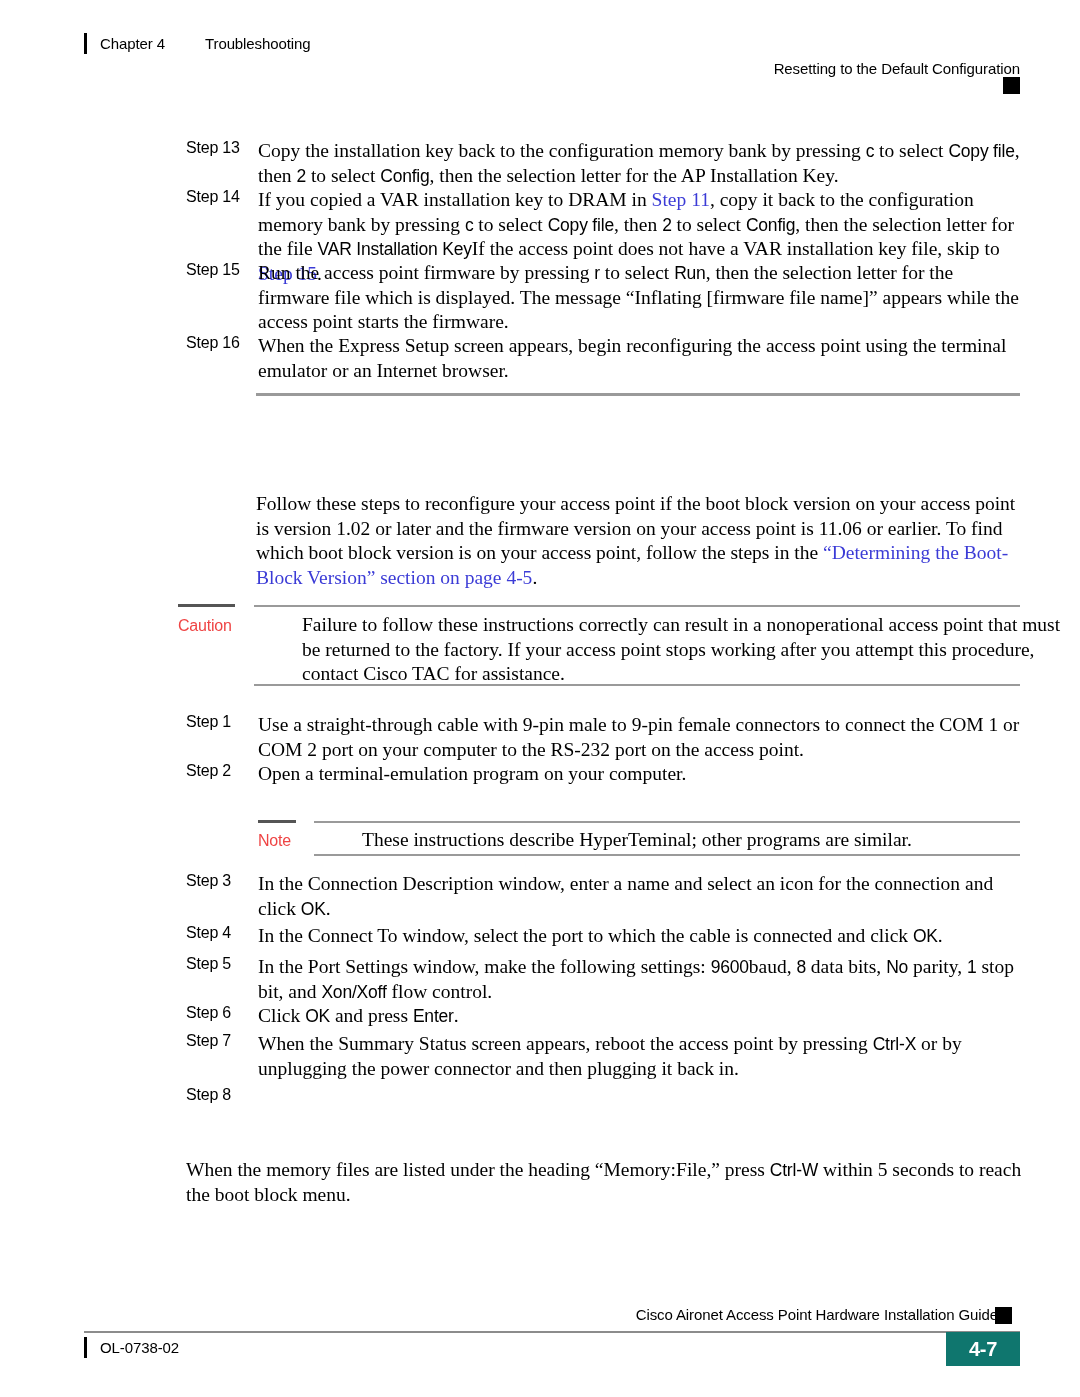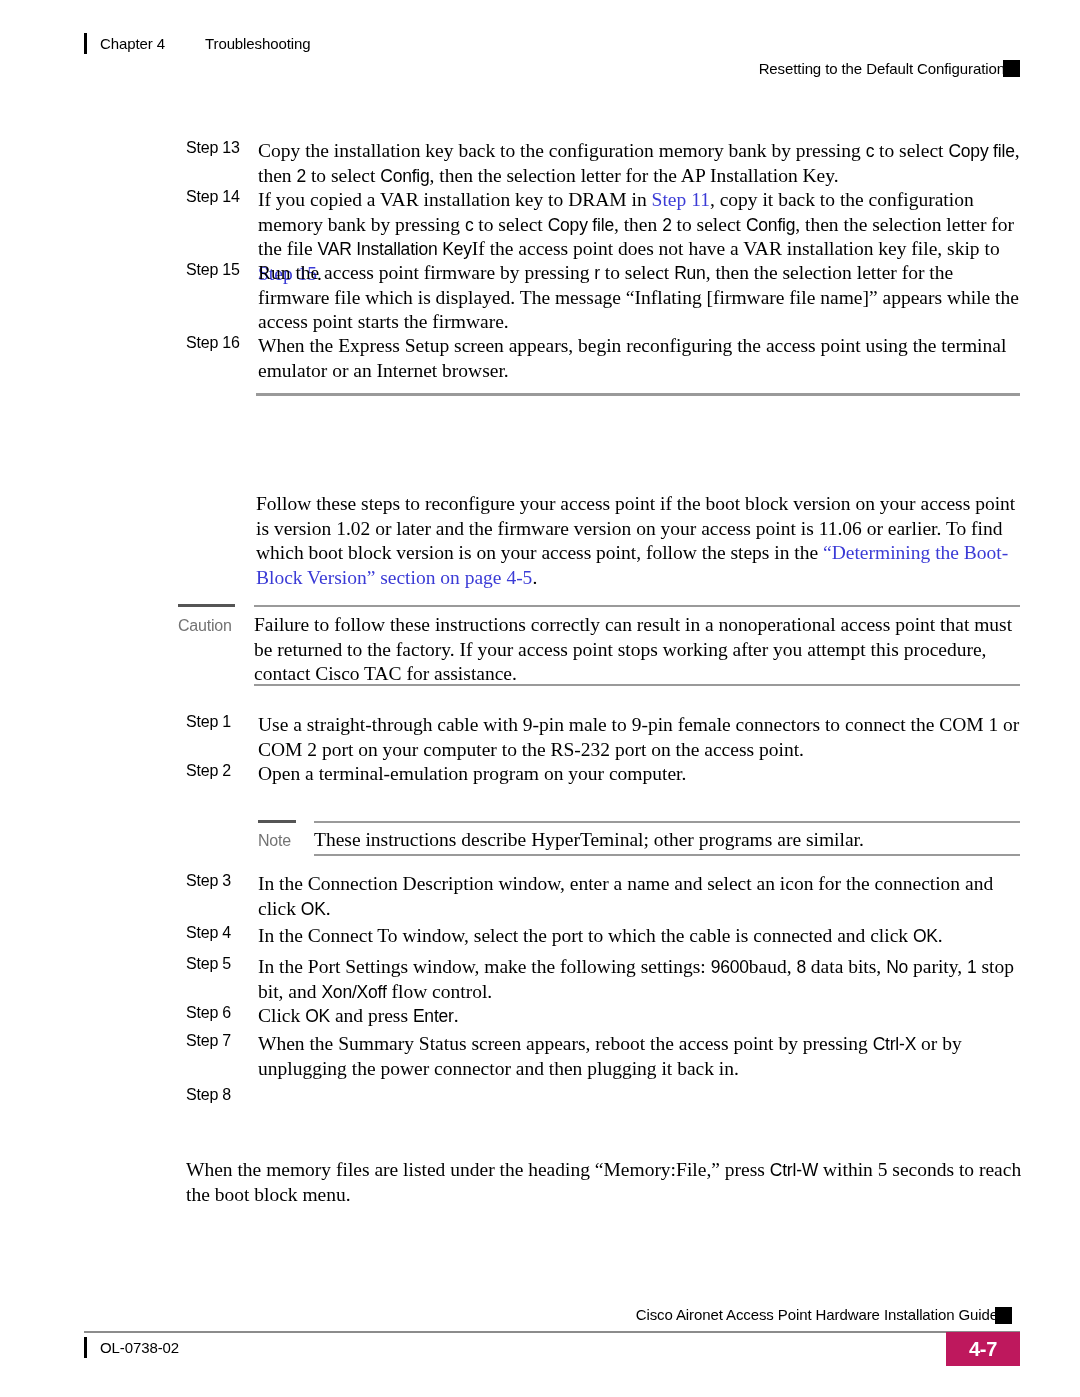--- a/index.html
+++ b/index.html
@@ -73,6 +73,7 @@
     top: 28px;
     display: flex;
     align-items: flex-end;
+    flex-direction: column;
   }
   .header-section {
     font-family: "Liberation Sans", "DejaVu Sans", sans-serif;

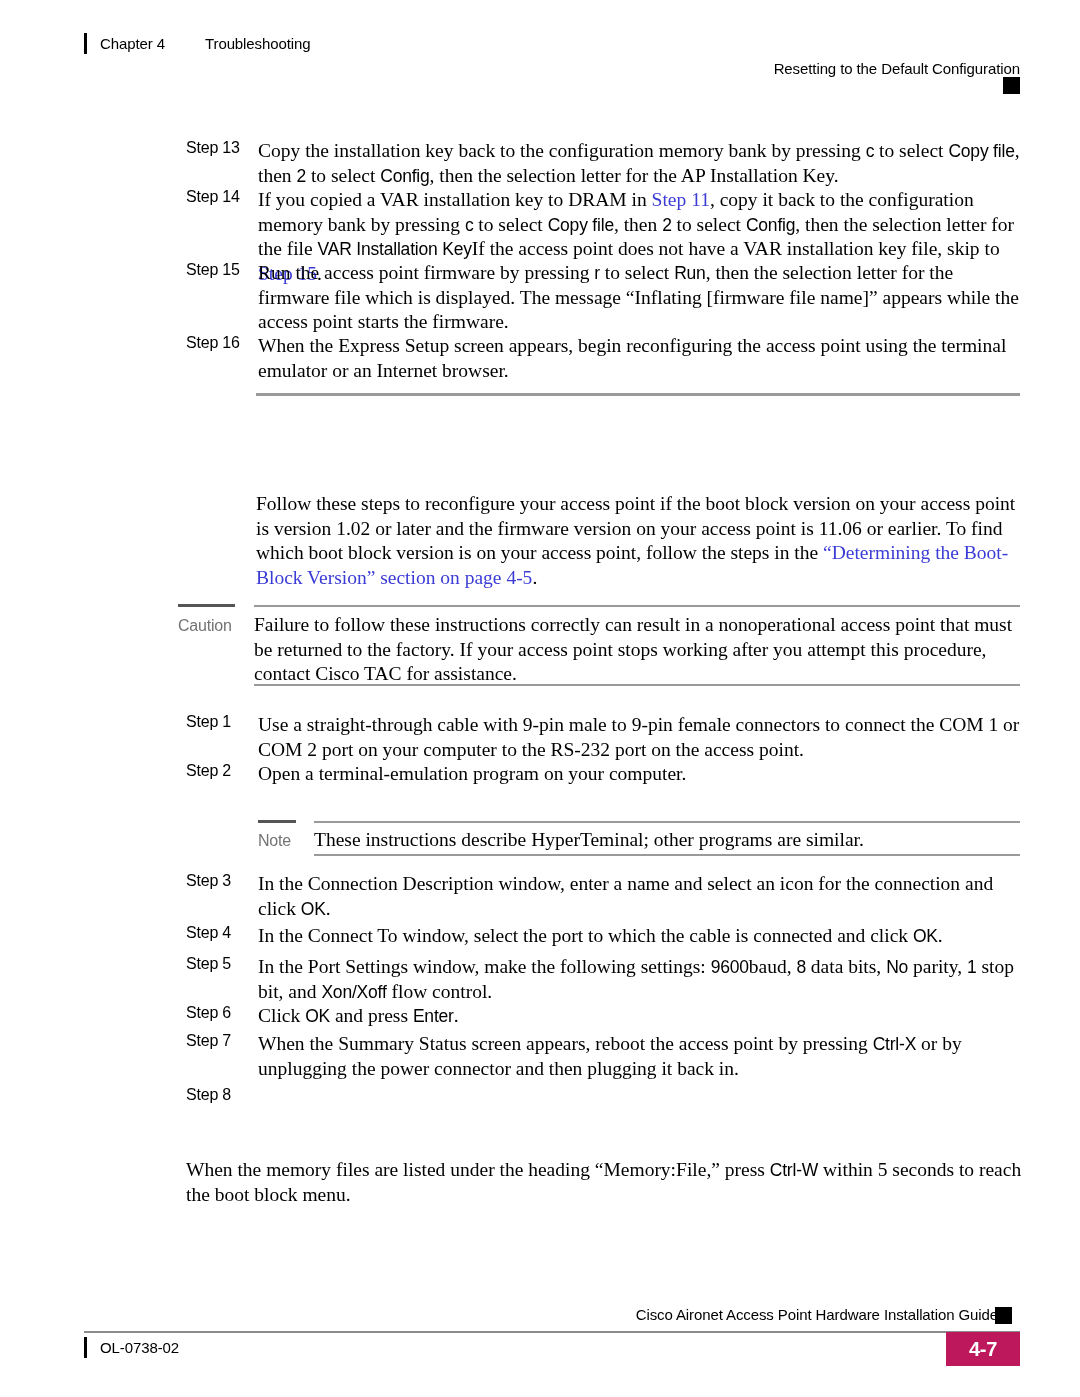--- a/index.html
+++ b/index.html
@@ -165,7 +165,7 @@
     font-family: "Liberation Sans", "DejaVu Sans", sans-serif;
     font-size: 16px;
     letter-spacing: -0.2px;
-    color: #737373;
+    color: #ef4444;
   }
   .admon-text {
     position: absolute;

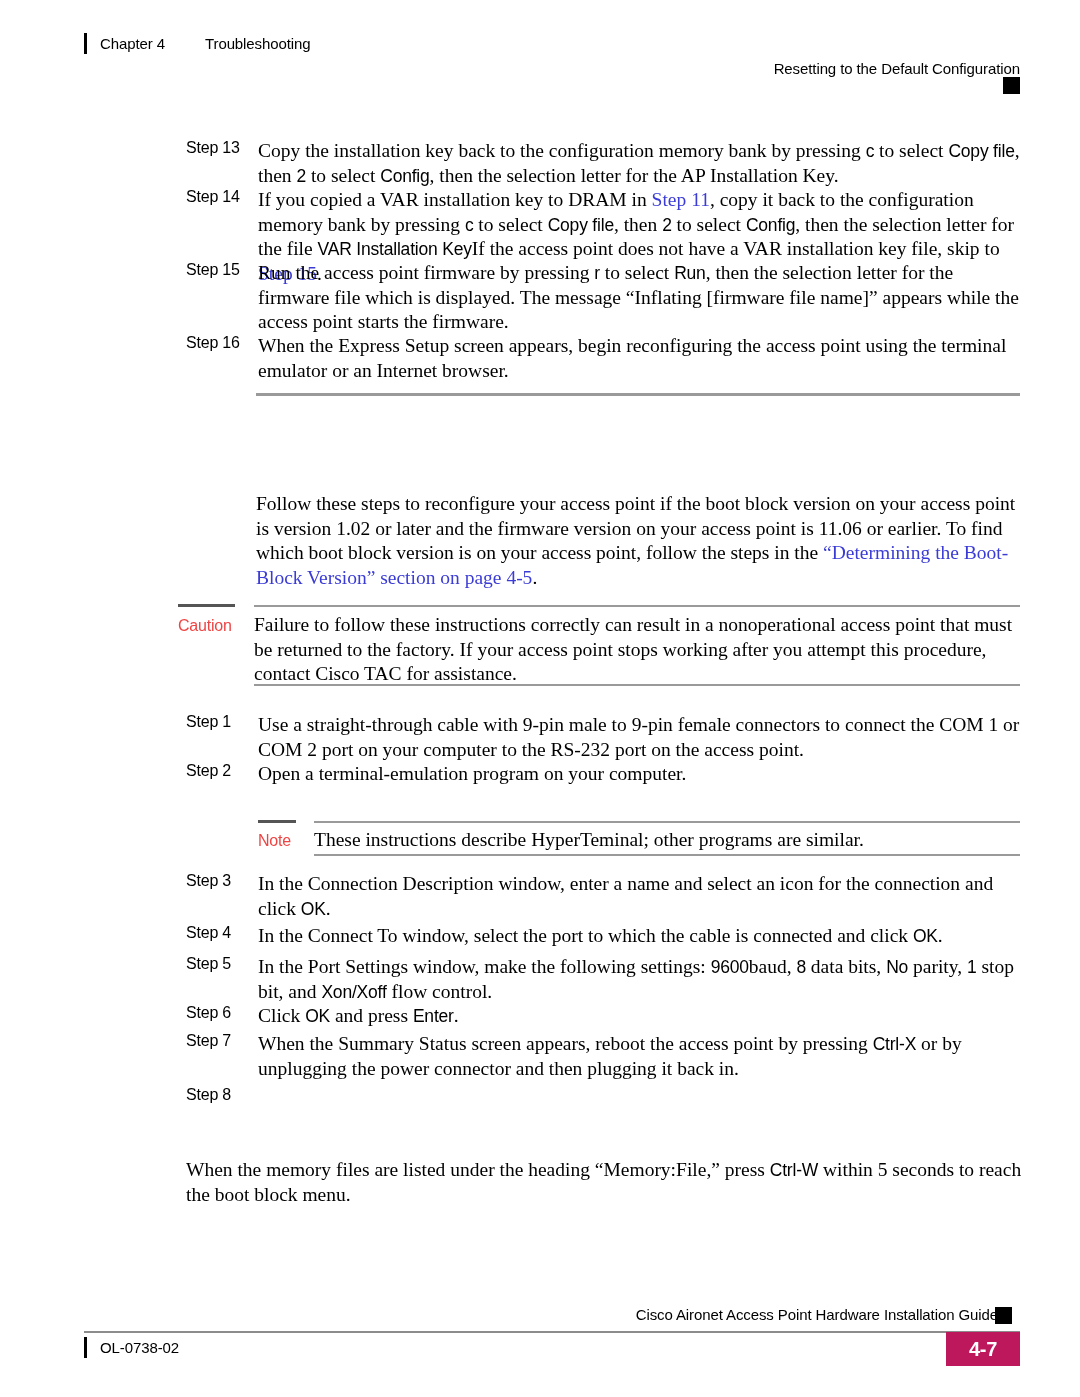--- a/index.html
+++ b/index.html
@@ -171,6 +171,7 @@
     position: absolute;
     font-size: 19.5px;
     line-height: 24.6px;
+    margin-left: 48px;
   }
 
   

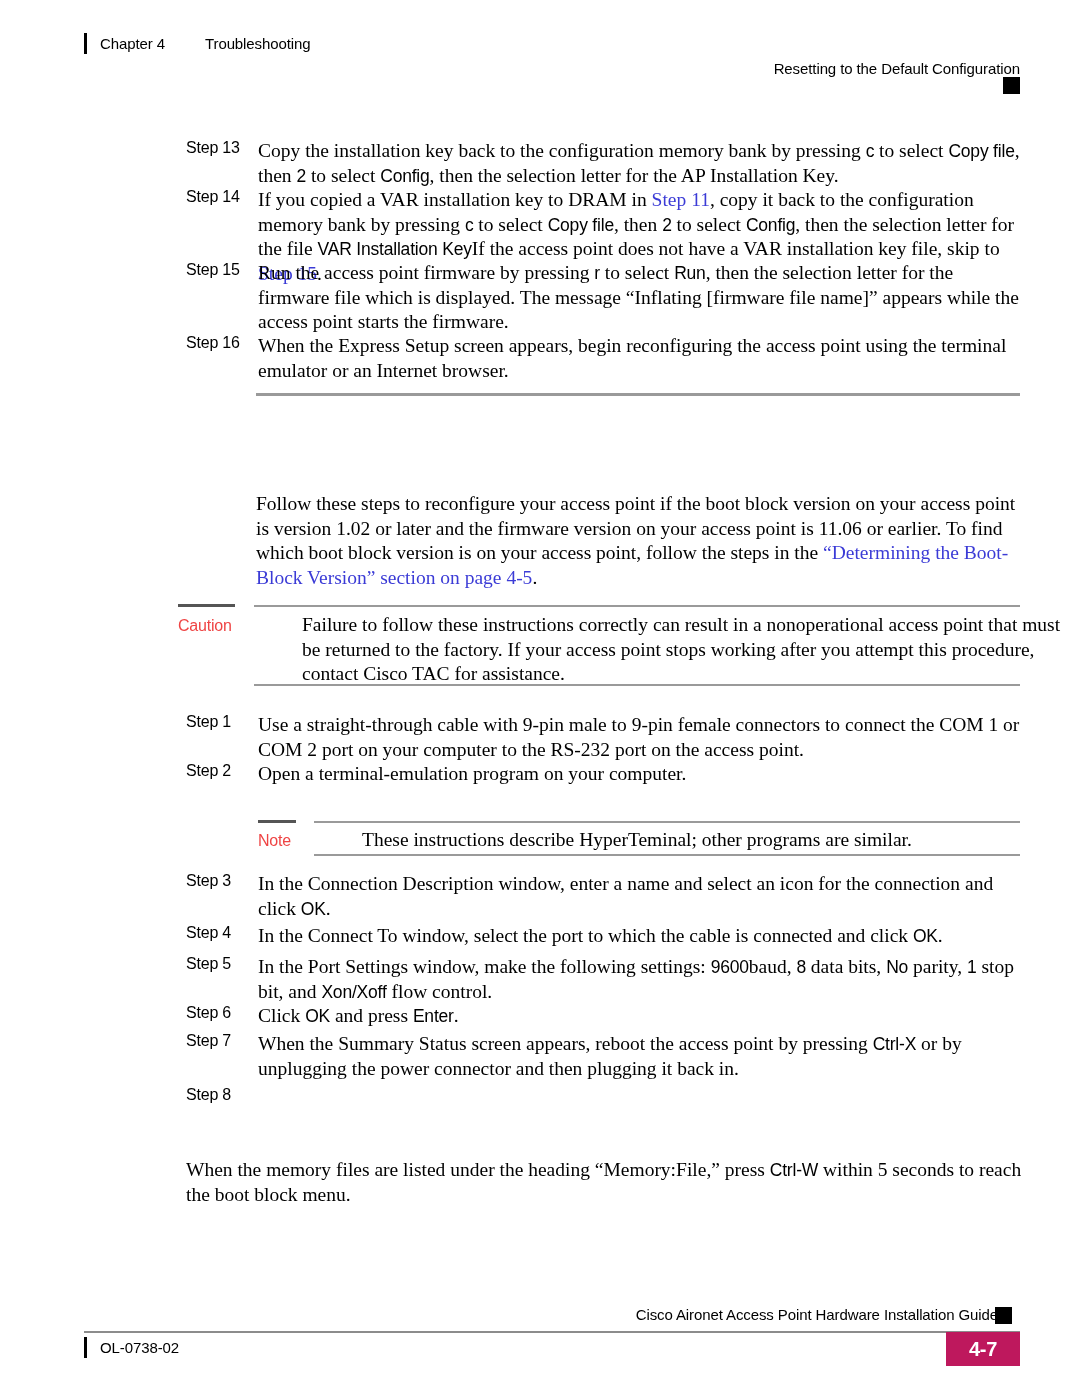--- a/index.html
+++ b/index.html
@@ -232,7 +232,7 @@
     top: 26px;
     width: 74px;
     height: 34px;
-    background: #be185d;
+    background: #0f766e;
     color: #fff;
     display: flex;
     align-items: center;

